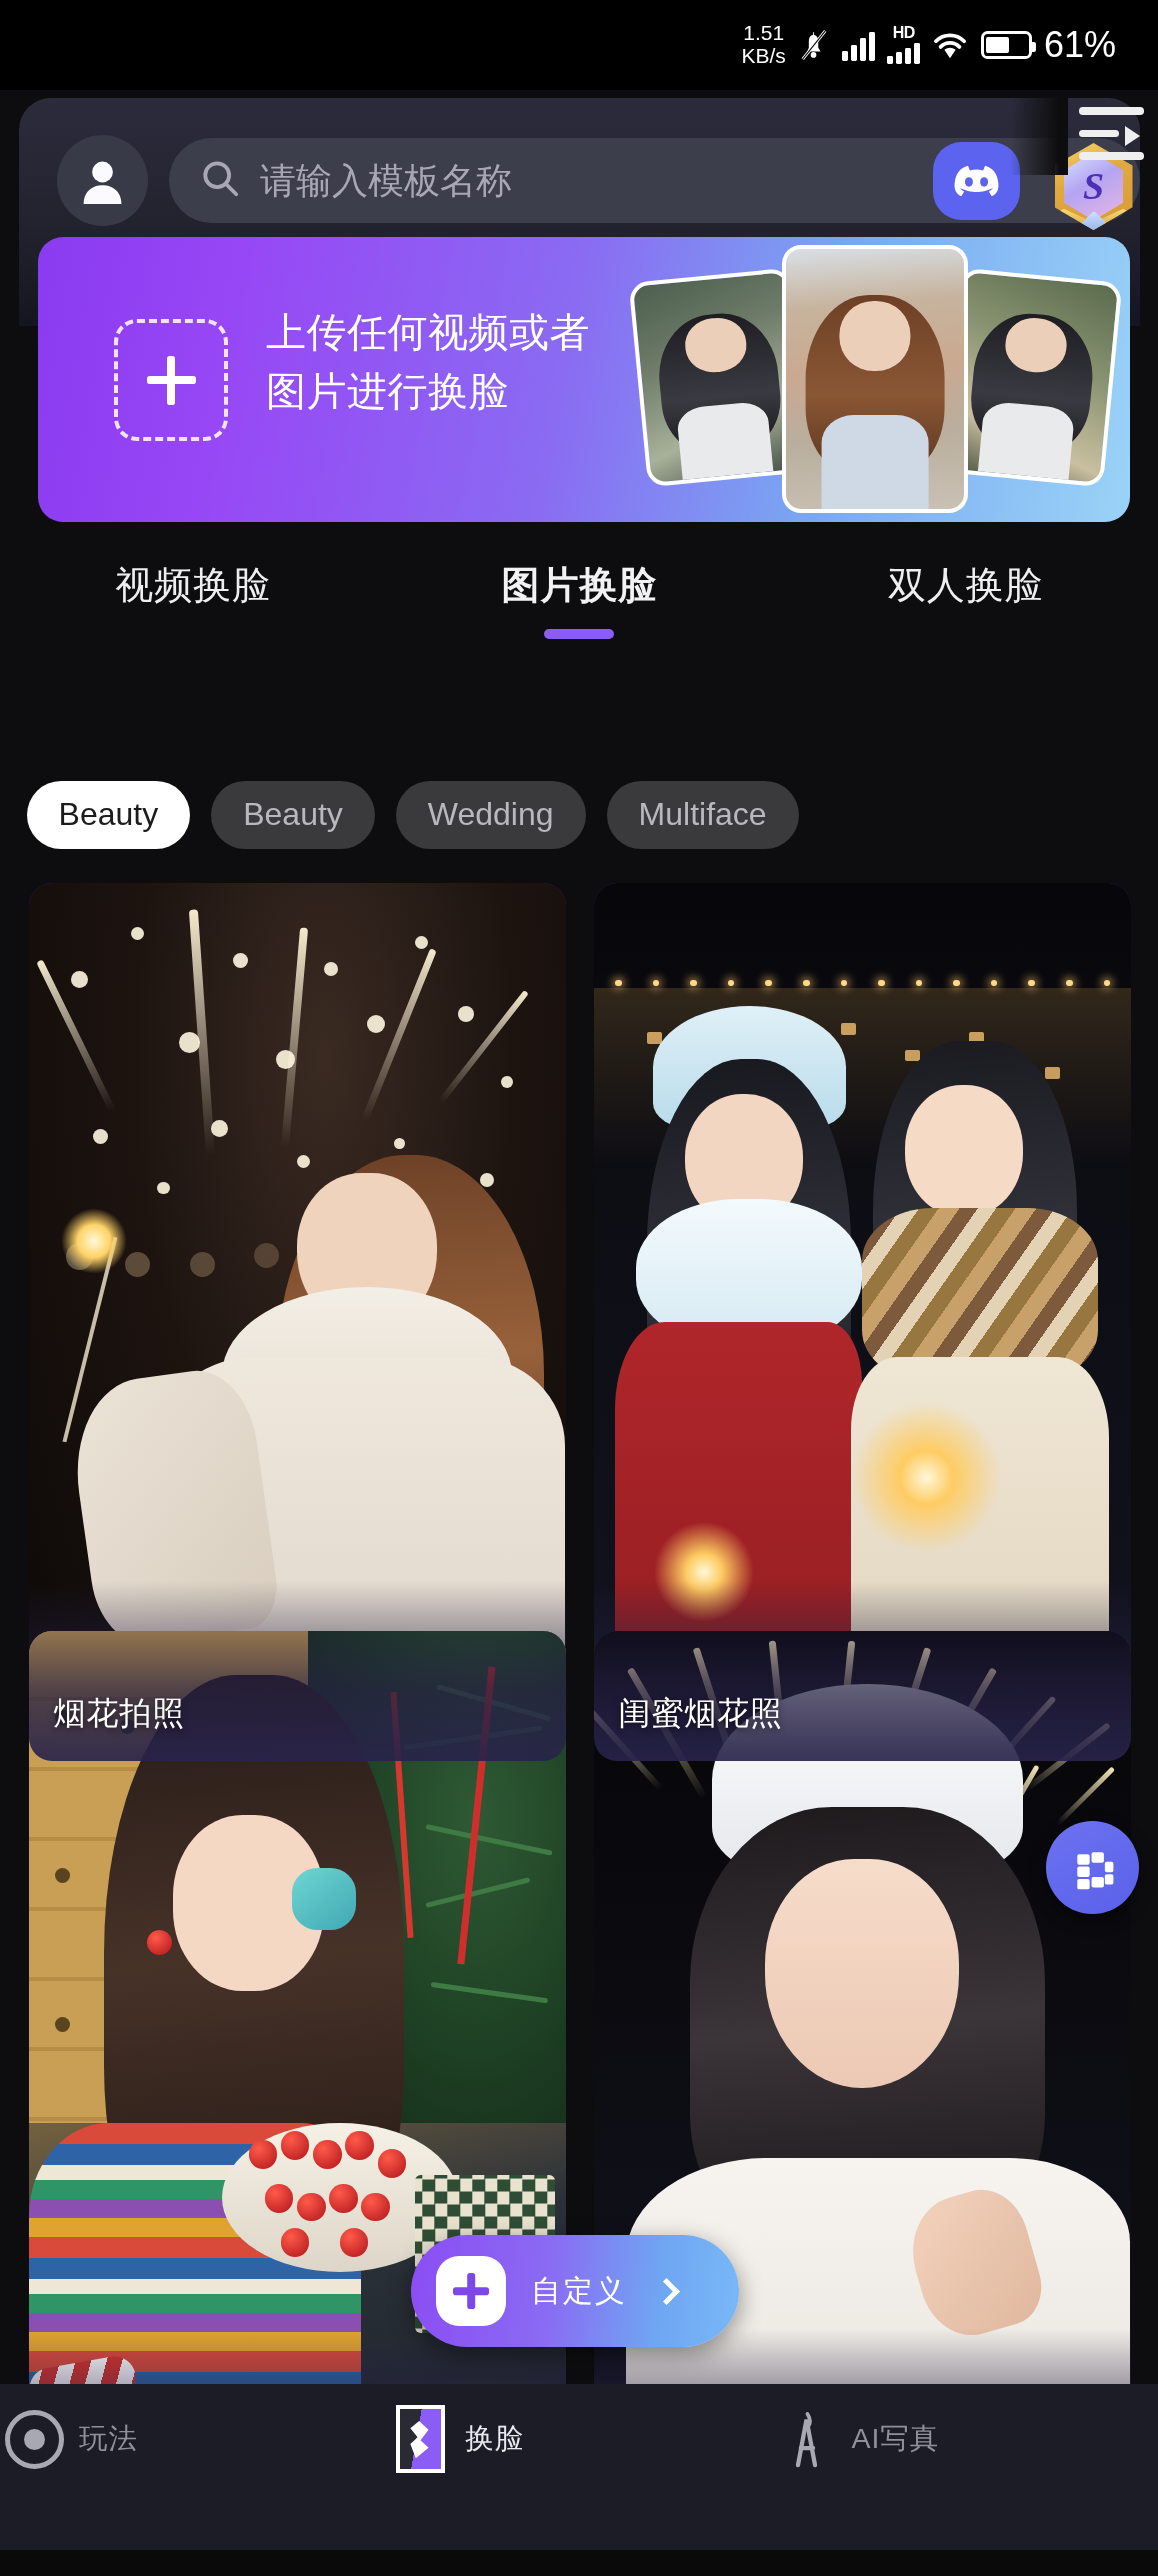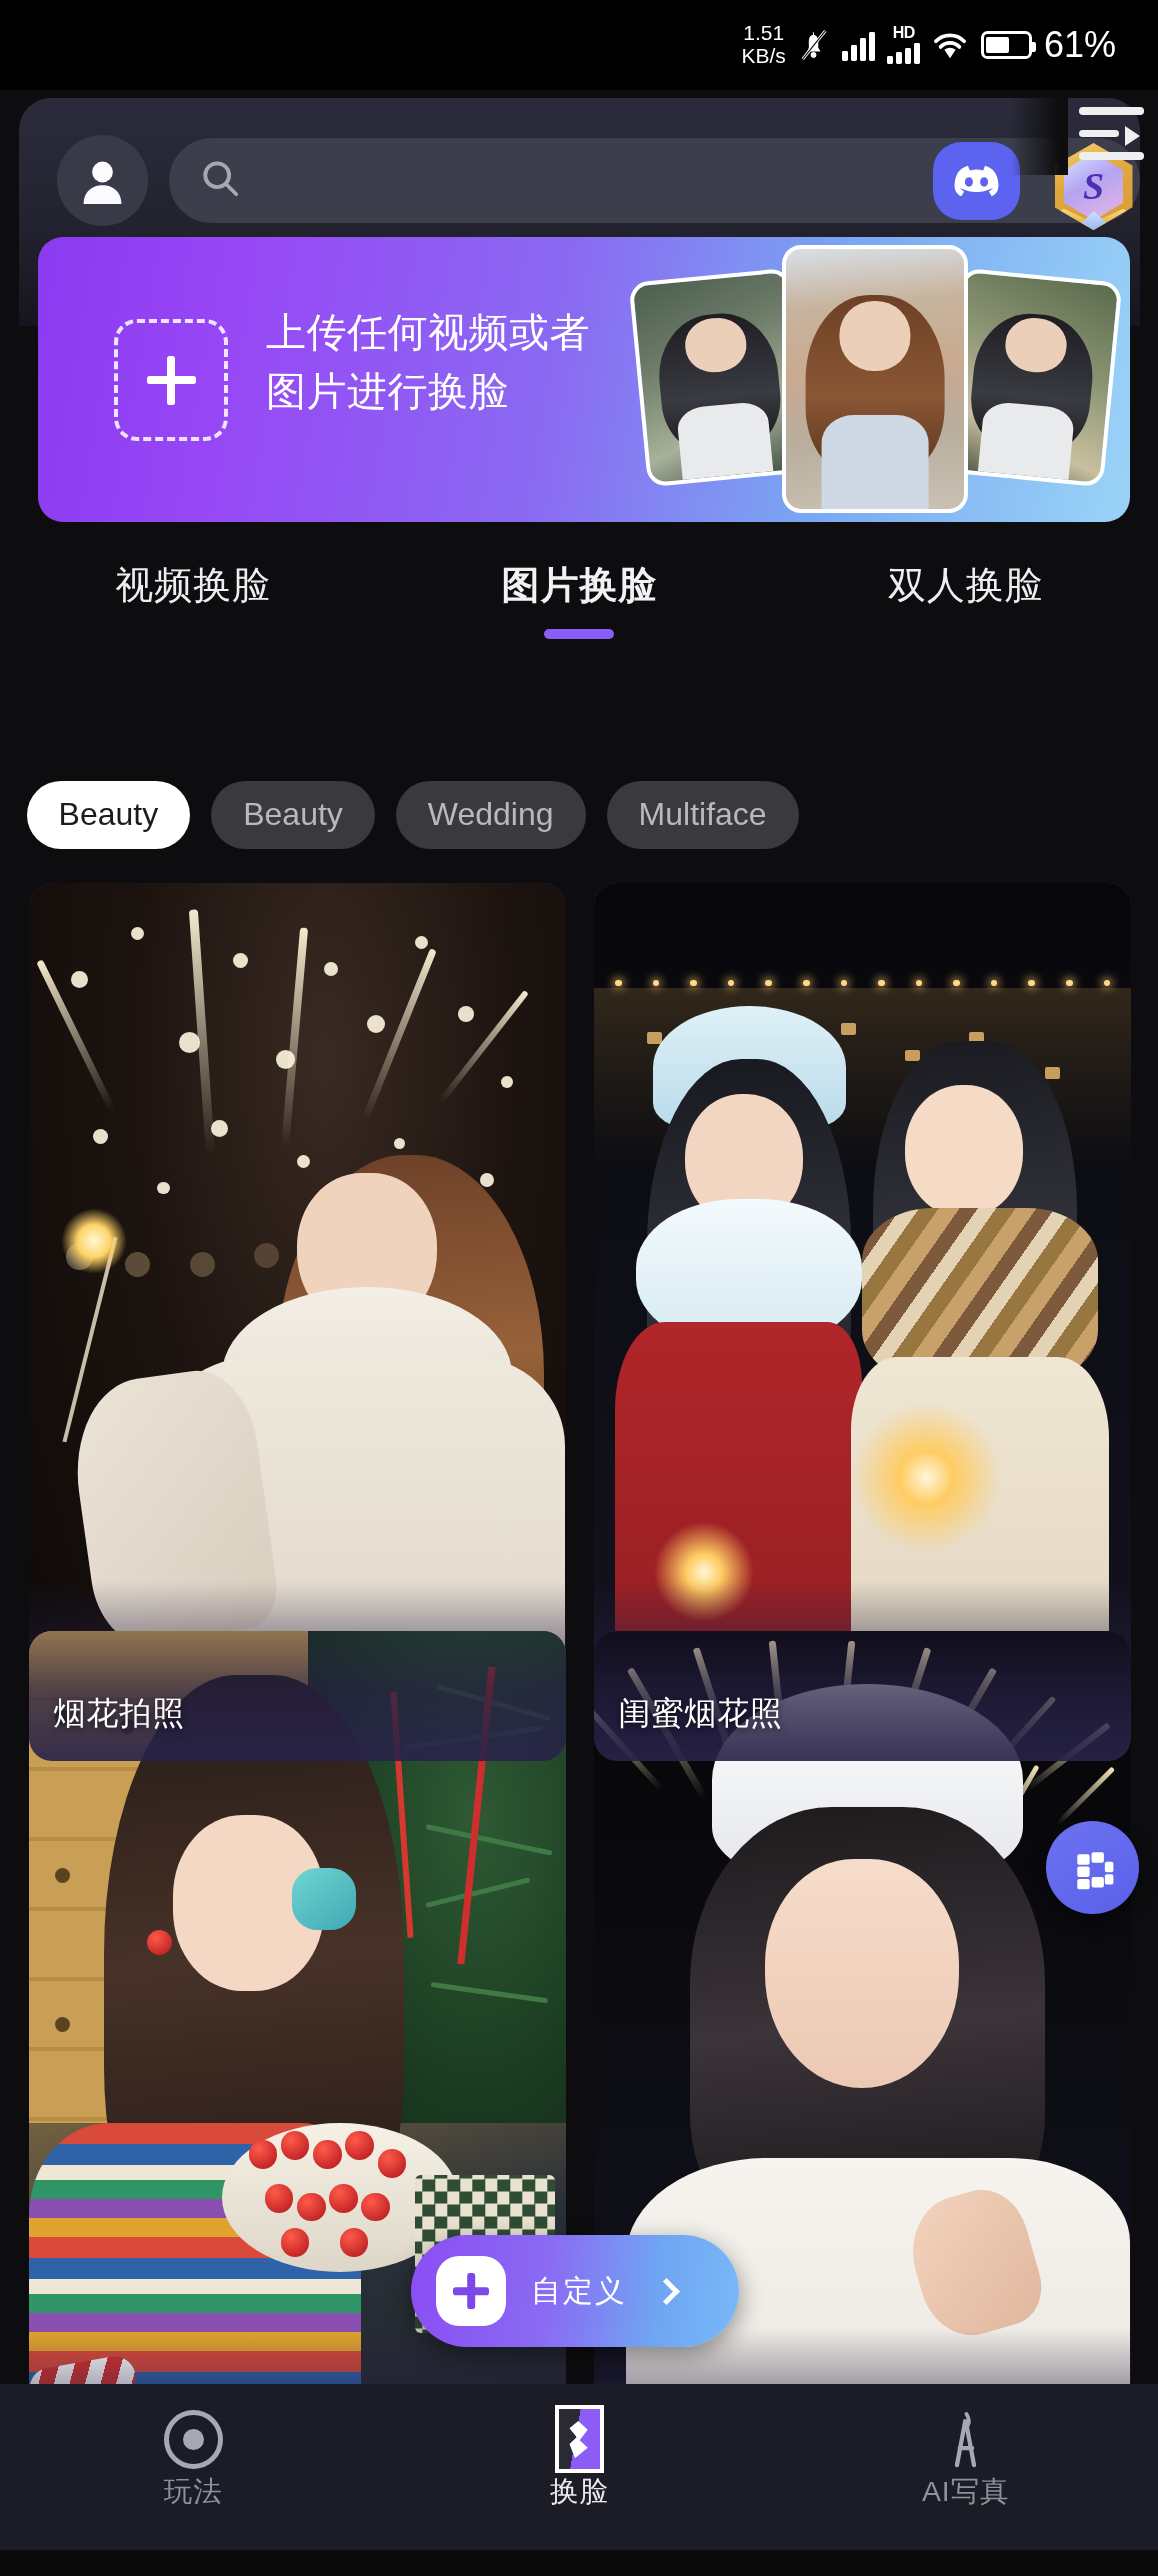--- a/index.html
+++ b/index.html
@@ -499,6 +499,7 @@
             <line x1="26" y1="26" x2="37" y2="37" stroke="#a8a8b4" stroke-width="4" stroke-linecap="round"></line>
           </svg>
         </span>
+        <input type="text" placeholder="请输入模板名称" style="">
       </div>
 
       <div class="dc-btn">

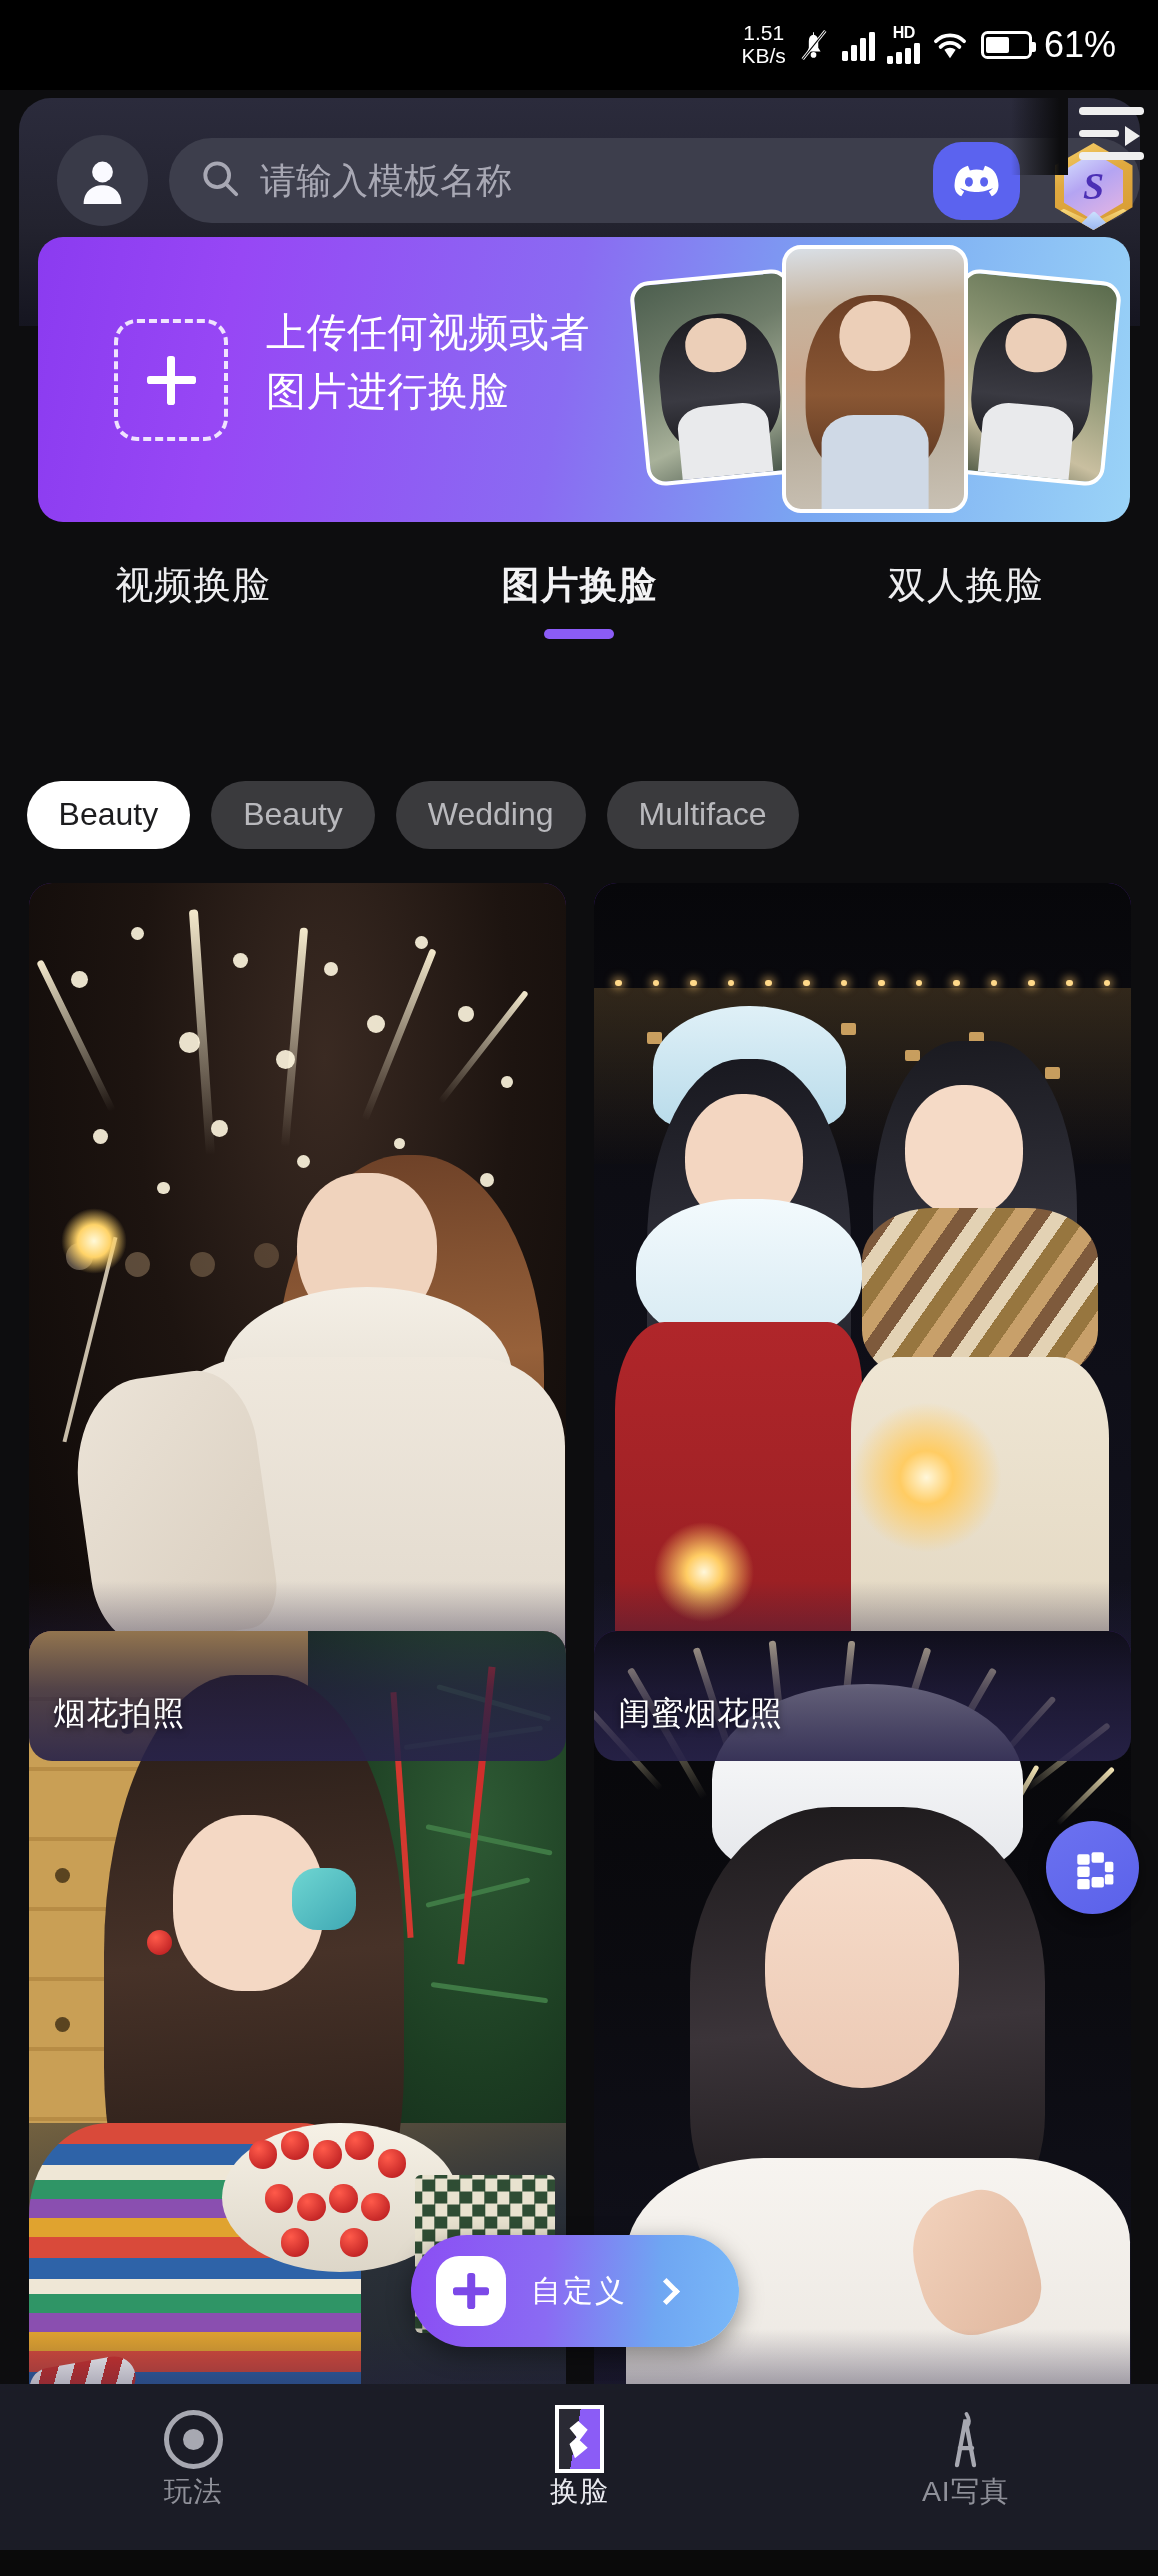--- a/index.html
+++ b/index.html
@@ -390,8 +390,8 @@
     background:#1b1c26; display:flex; align-items:flex-start; z-index:50;
   }
   .bnav-item {
-    width:33.33%; padding-top:21px; display:flex; flex-direction:column;
-    align-items:center; gap:0;
+    width:33.33%; padding-top:21px; display:flex; flex-direction:row;
+    align-items:center; gap:11px;
   }
   .bnav-icon { width:68px; height:68px; display:flex; align-items:center; justify-content:center; }
   .bnav-label { font-size:28.5px; color:#8f9099; letter-spacing:0.9px; }

